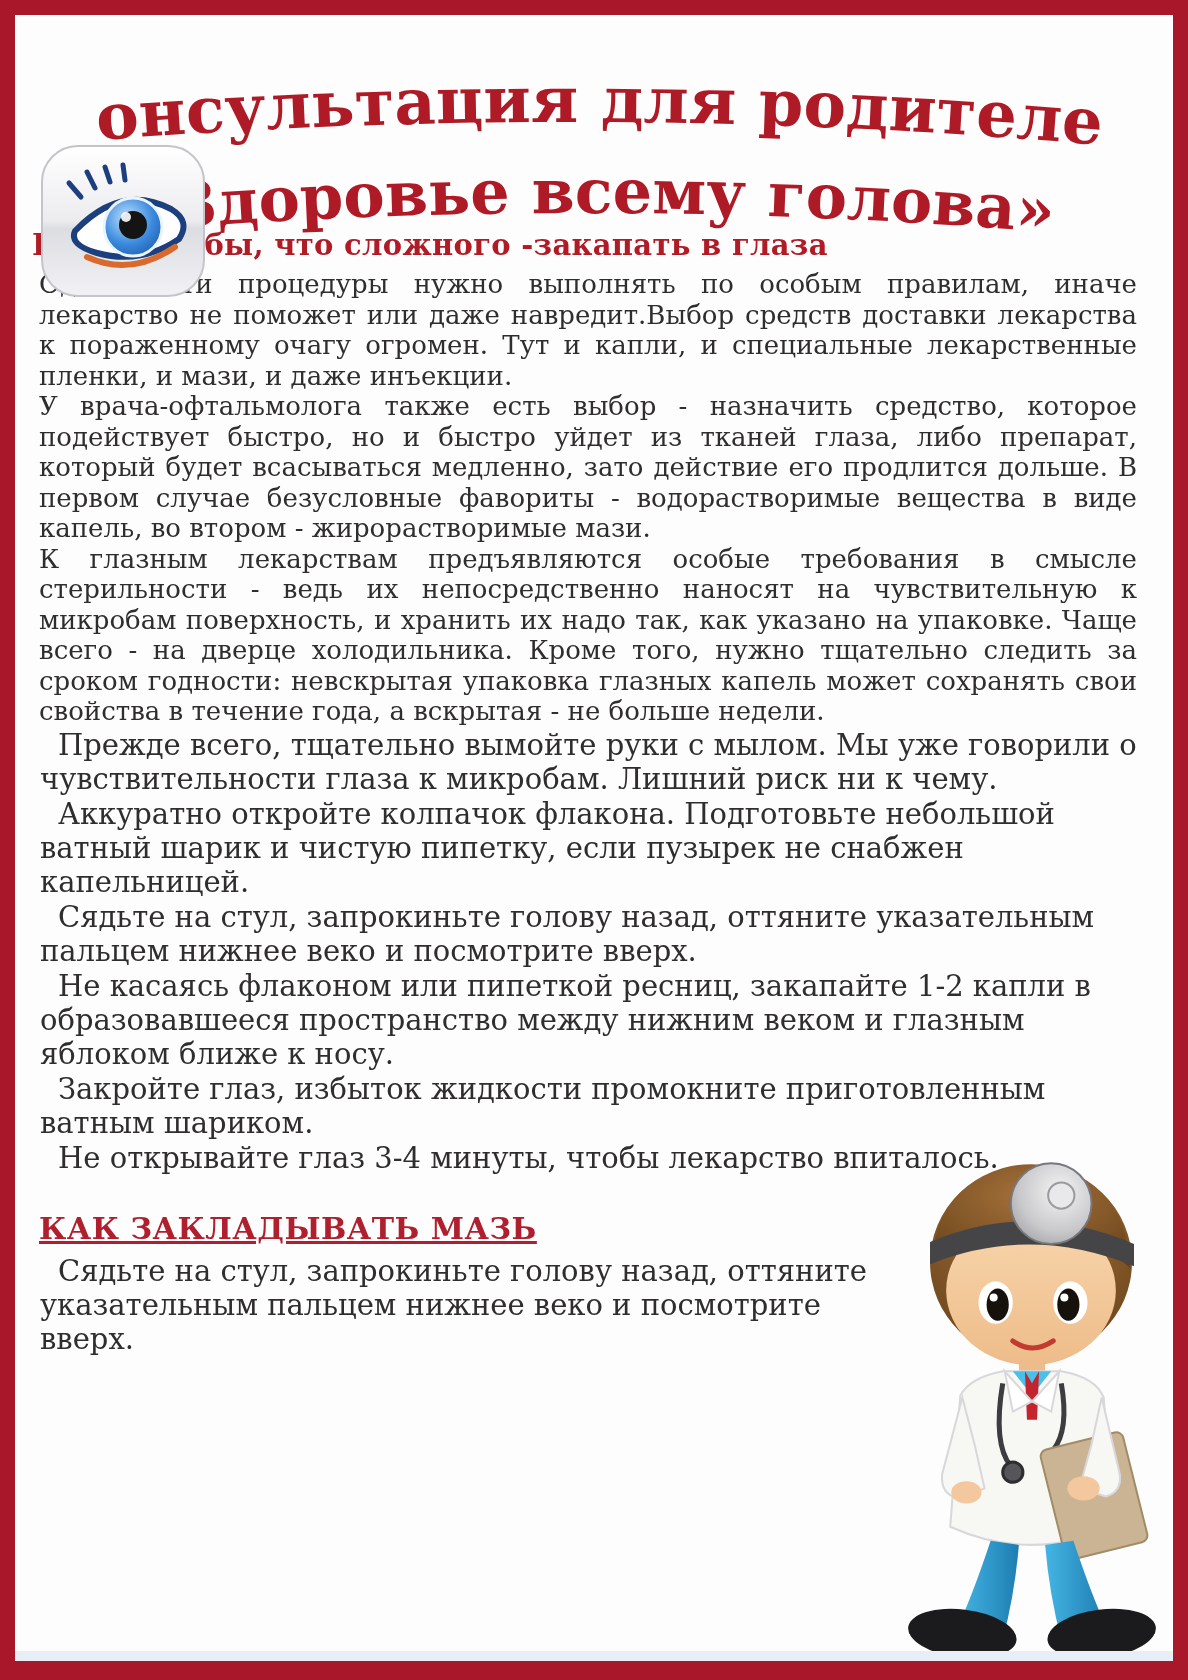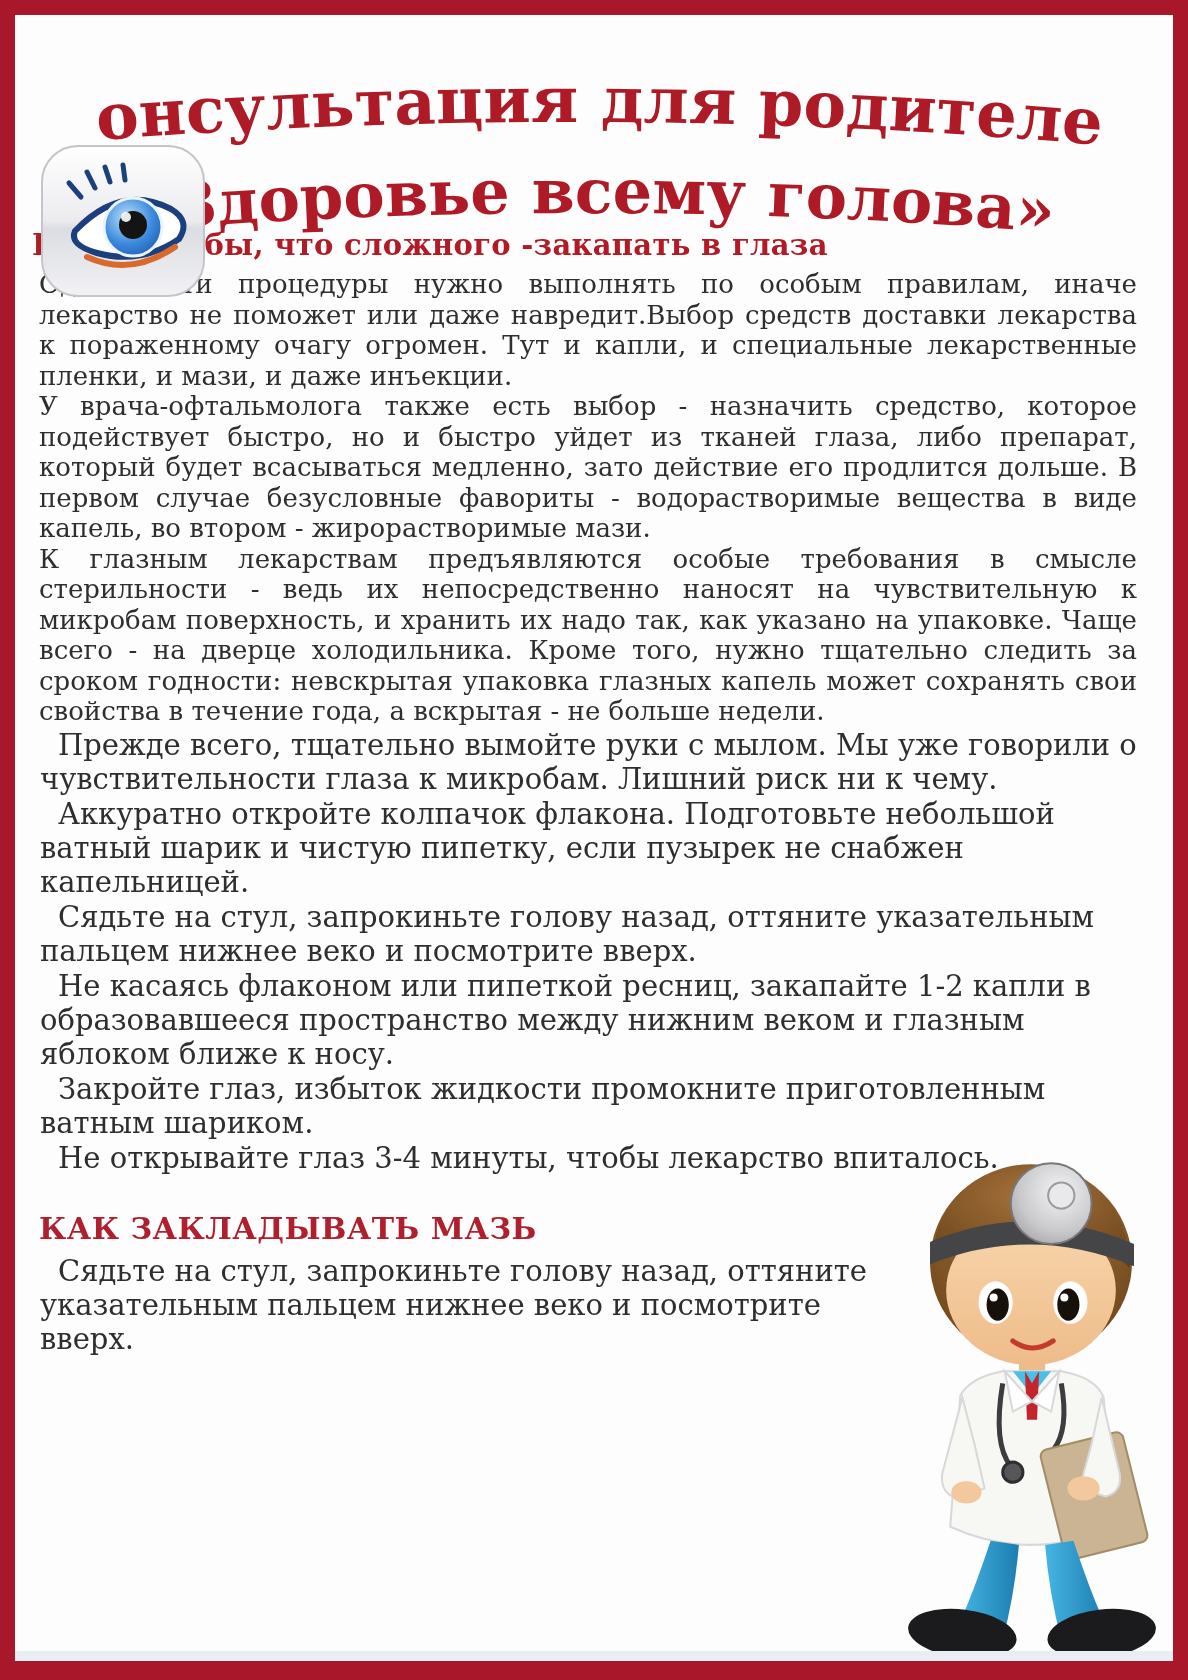--- a/index.html
+++ b/index.html
@@ -54,7 +54,7 @@
     font-size:30px;
     letter-spacing:0.5px;
   }
-  .sec-heading.second{margin-top:36px;}
+  .sec-heading.second{margin-top:36px;text-decoration:underline;}
   
   .sec-body{
     margin:0 30px 0 24px;

